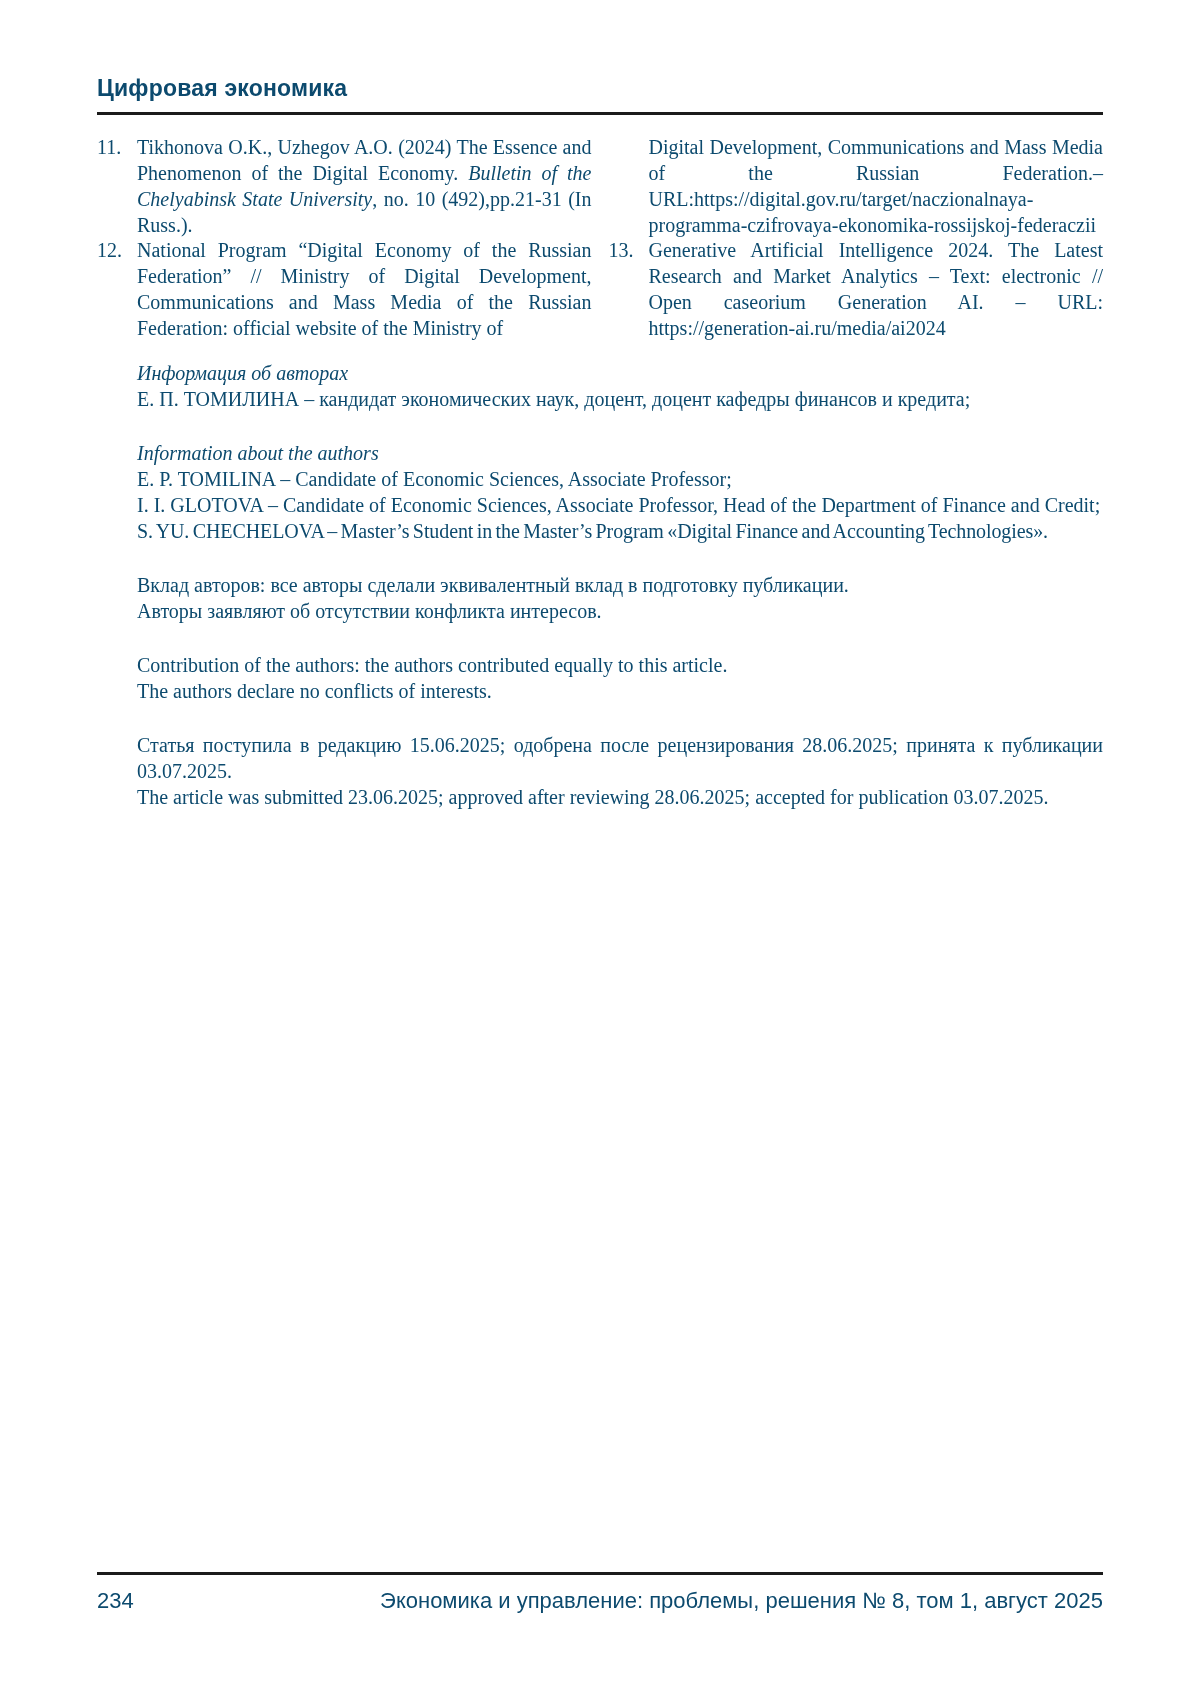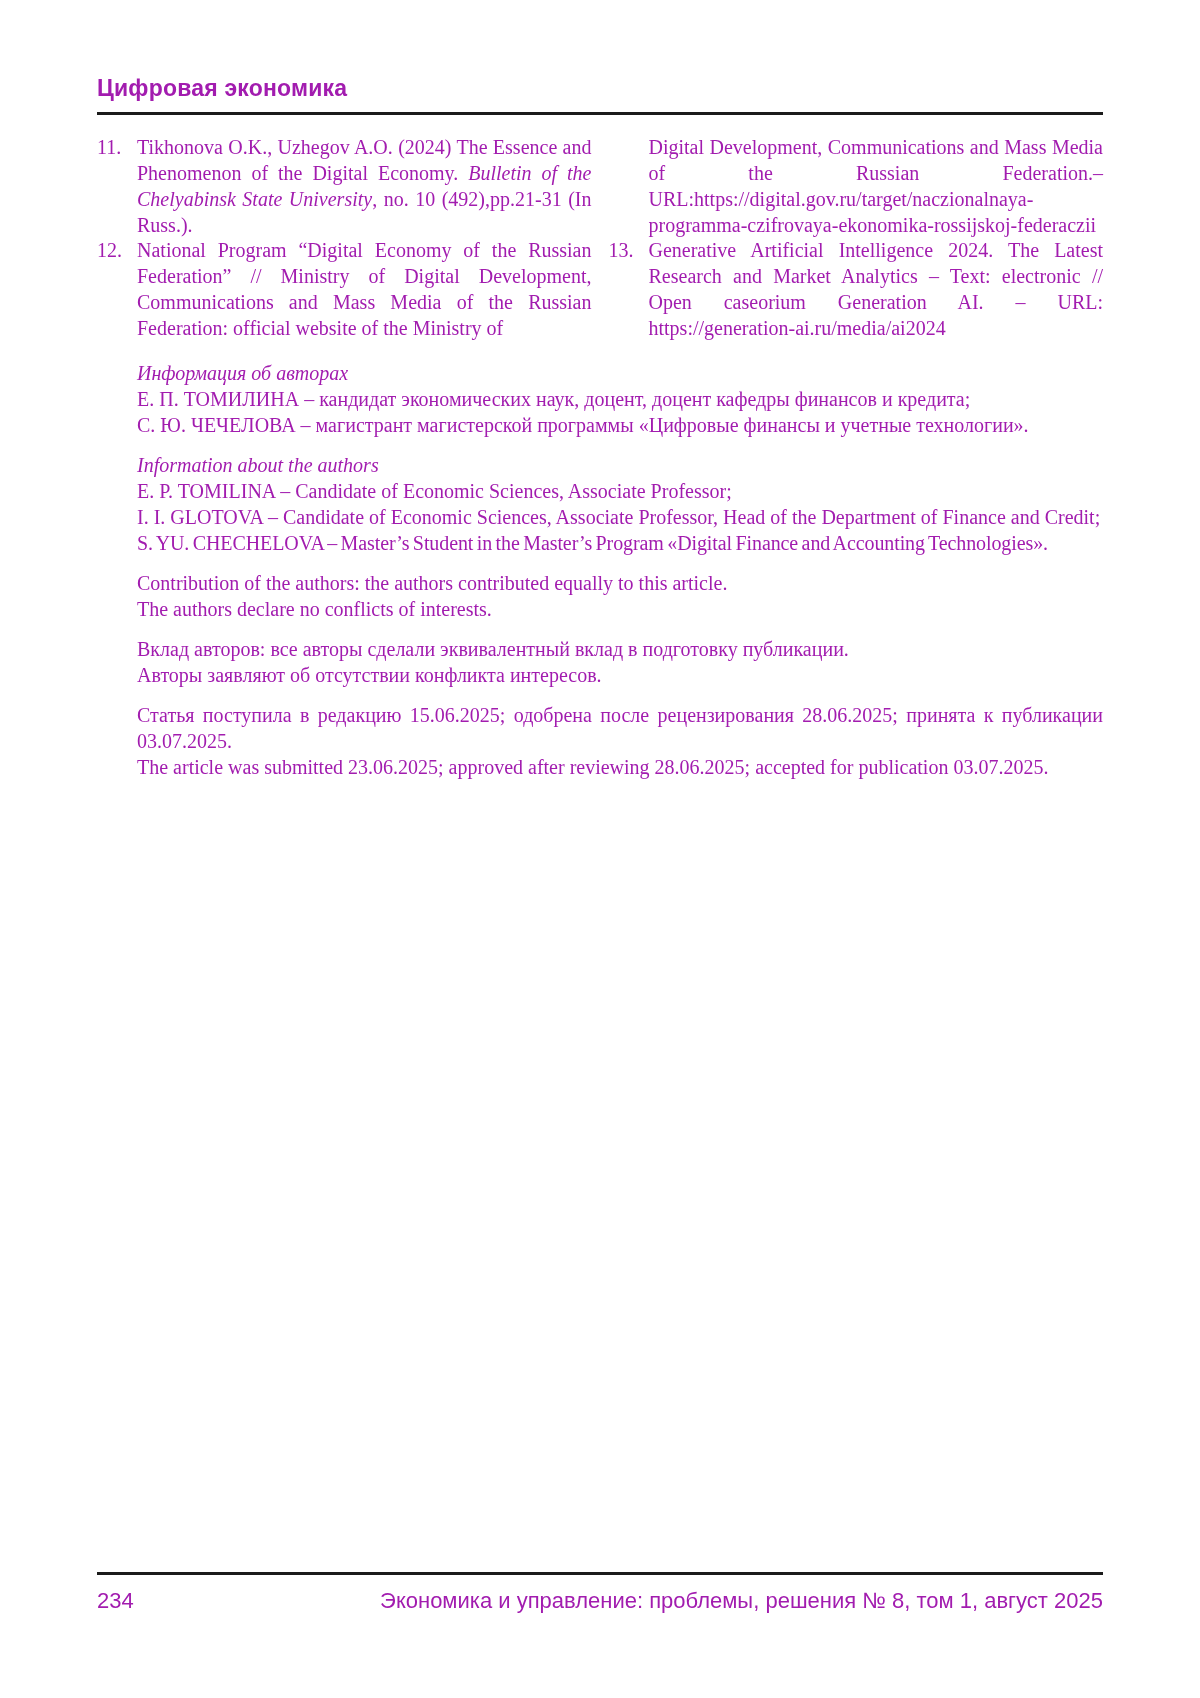--- a/index.html
+++ b/index.html
@@ -10,7 +10,7 @@
     width: 1200px;
     height: 1698px;
     background: #ffffff;
-    color: #a21caf;
+    color: #0c4a6e;
     overflow: hidden;
   }
 

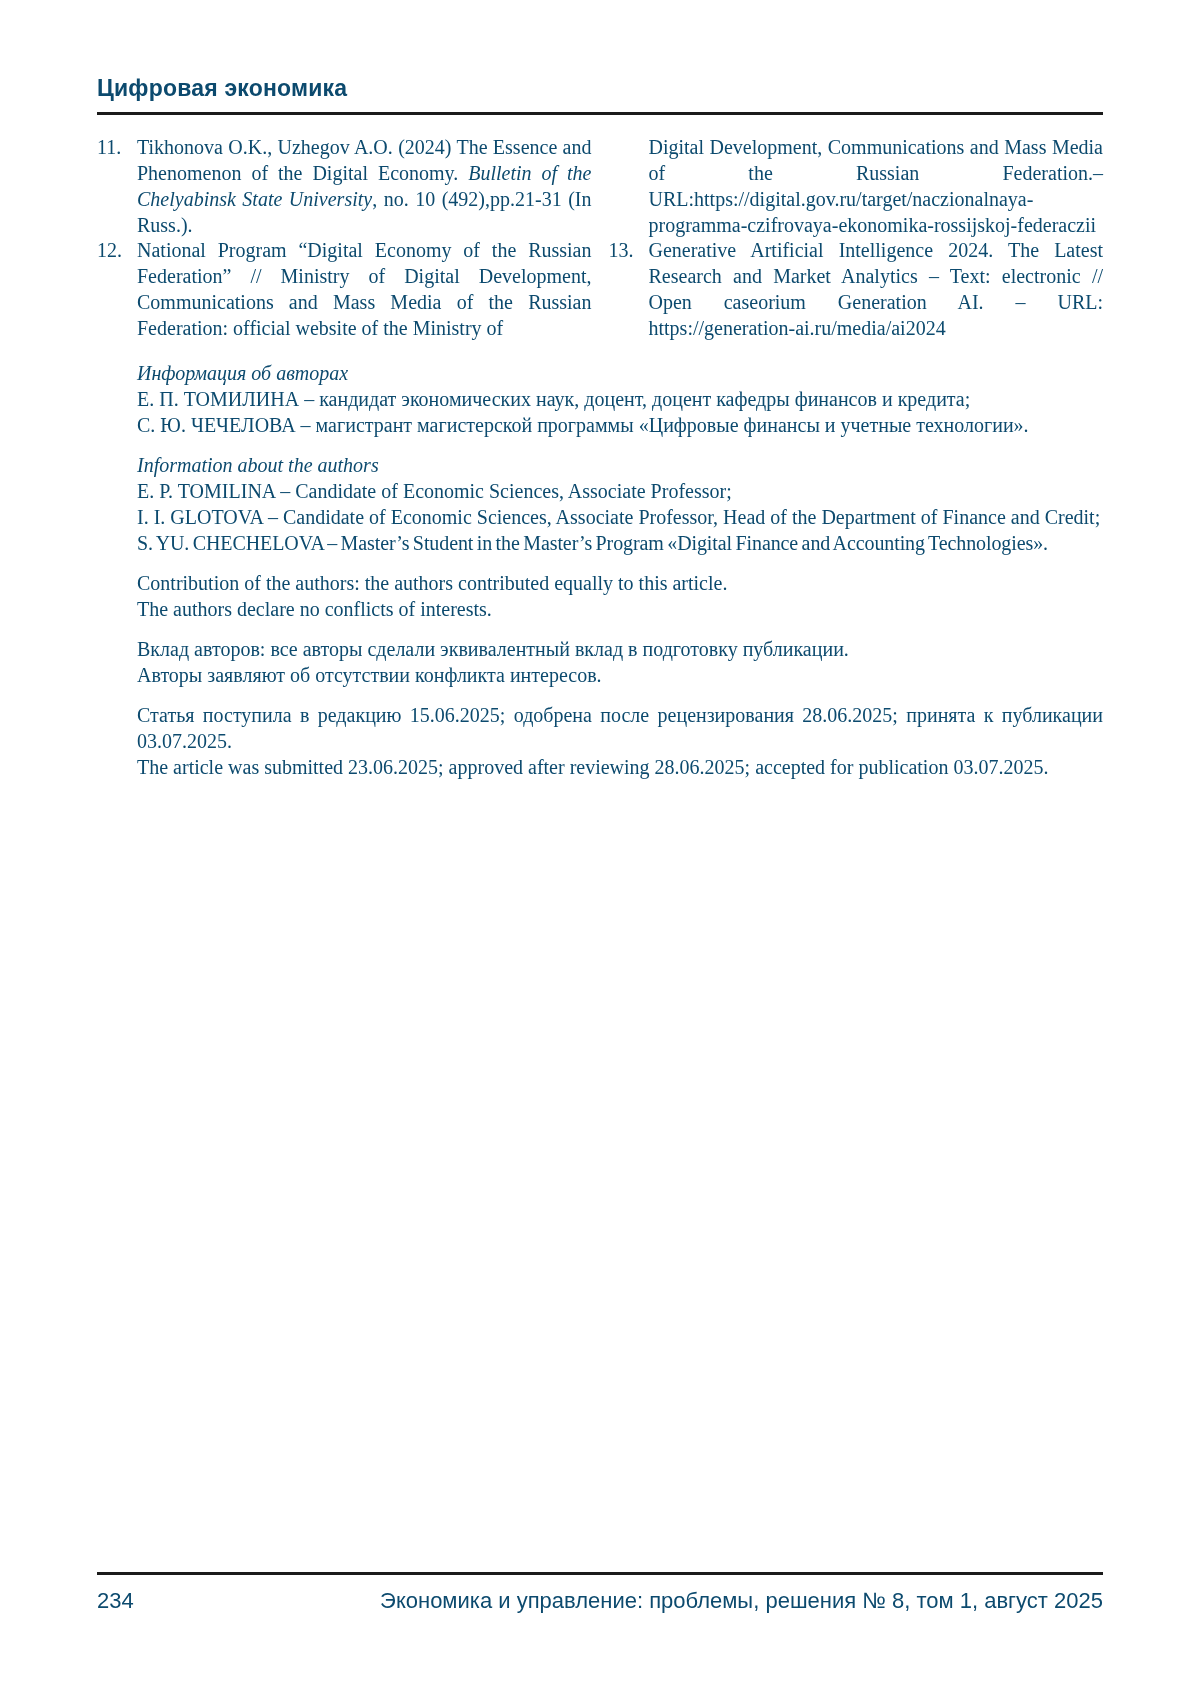--- a/index.html
+++ b/index.html
@@ -124,7 +124,6 @@
       <div class="group">
         <p class="ital">Информация об авторах</p>
         <p>Е. П. ТОМИЛИНА – кандидат экономических наук, доцент, доцент кафедры финансов и кредита;</p>
-        <p>С. Ю. ЧЕЧЕЛОВА – магистрант магистерской программы «Цифровые финансы и учетные технологии».</p>
       </div>
 
       <div class="group">

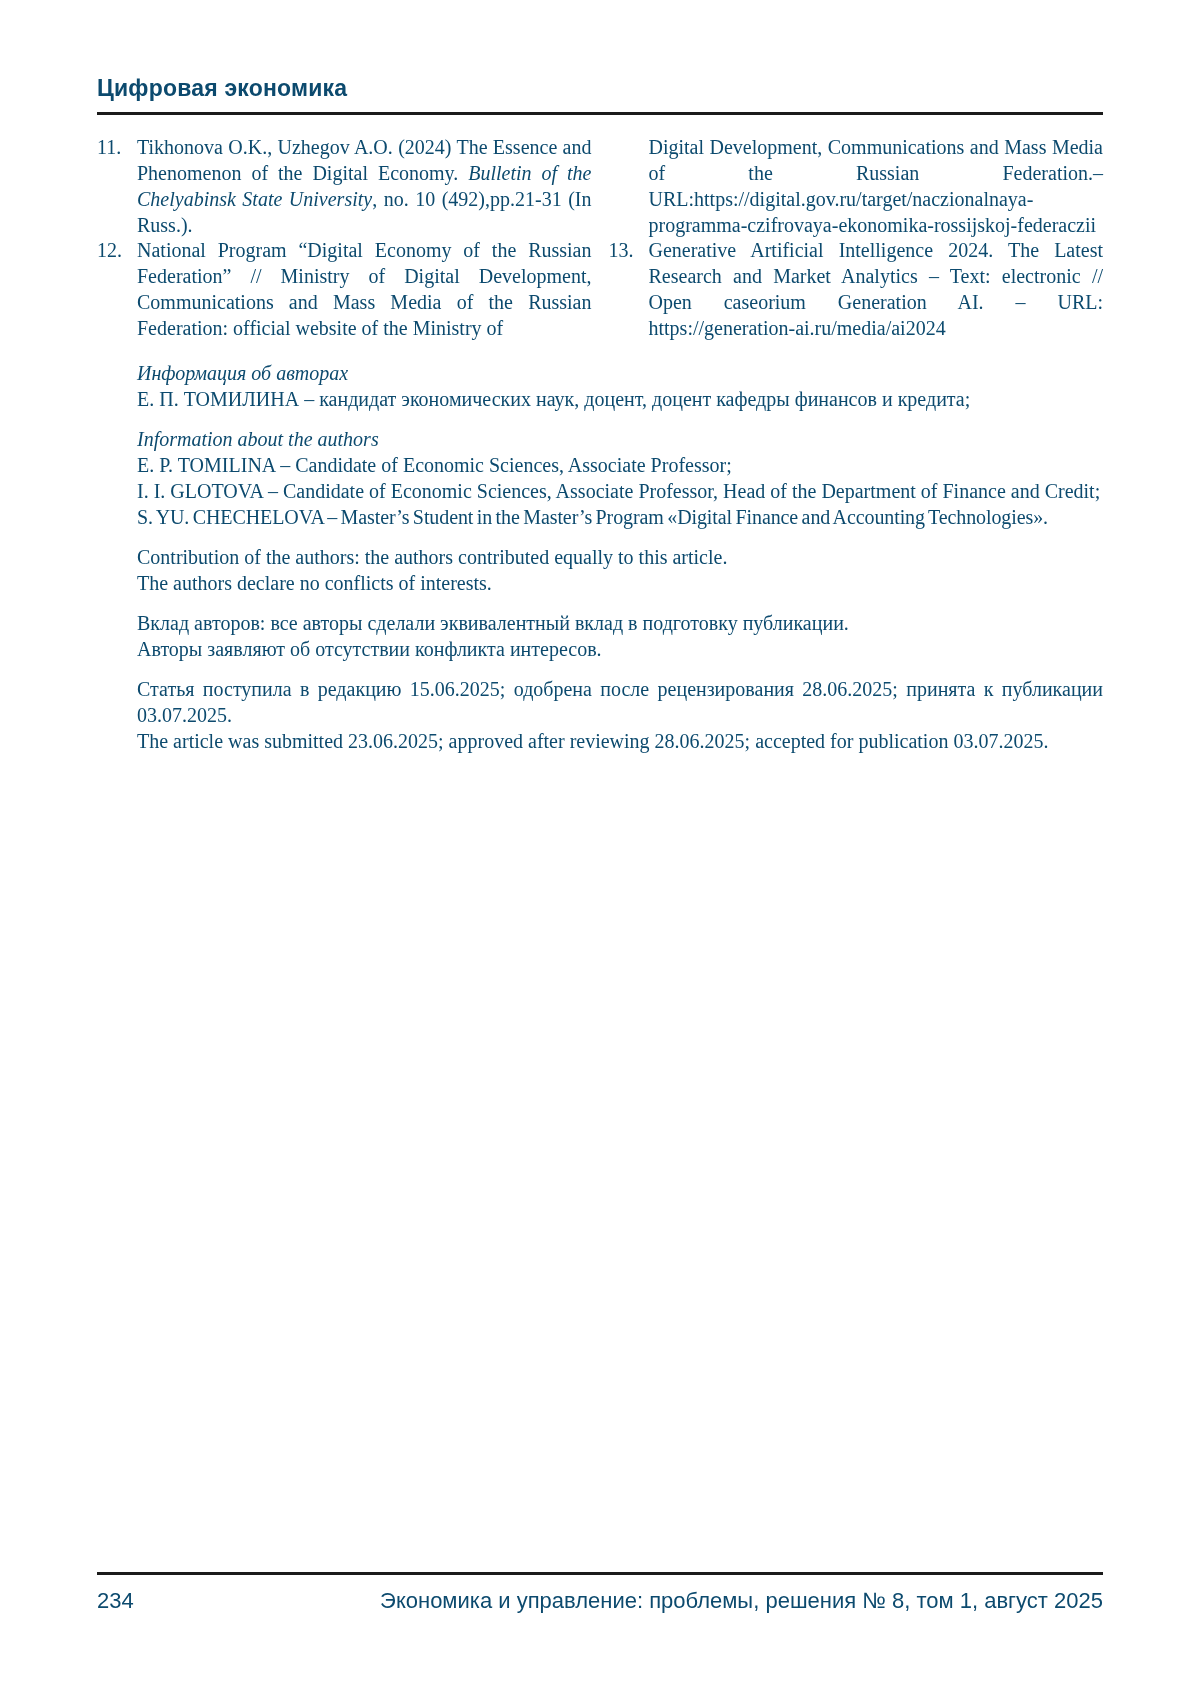--- a/index.html
+++ b/index.html
@@ -69,7 +69,7 @@
     line-height: 1.3;
   }
   .author-block p { margin: 0; text-align: justify; }
-  .group + .group { margin-top: 14px; }
+  .group + .group { margin-top: 28px; }
   .tight { word-spacing: -1.4px; letter-spacing: -0.1px; }
 
   

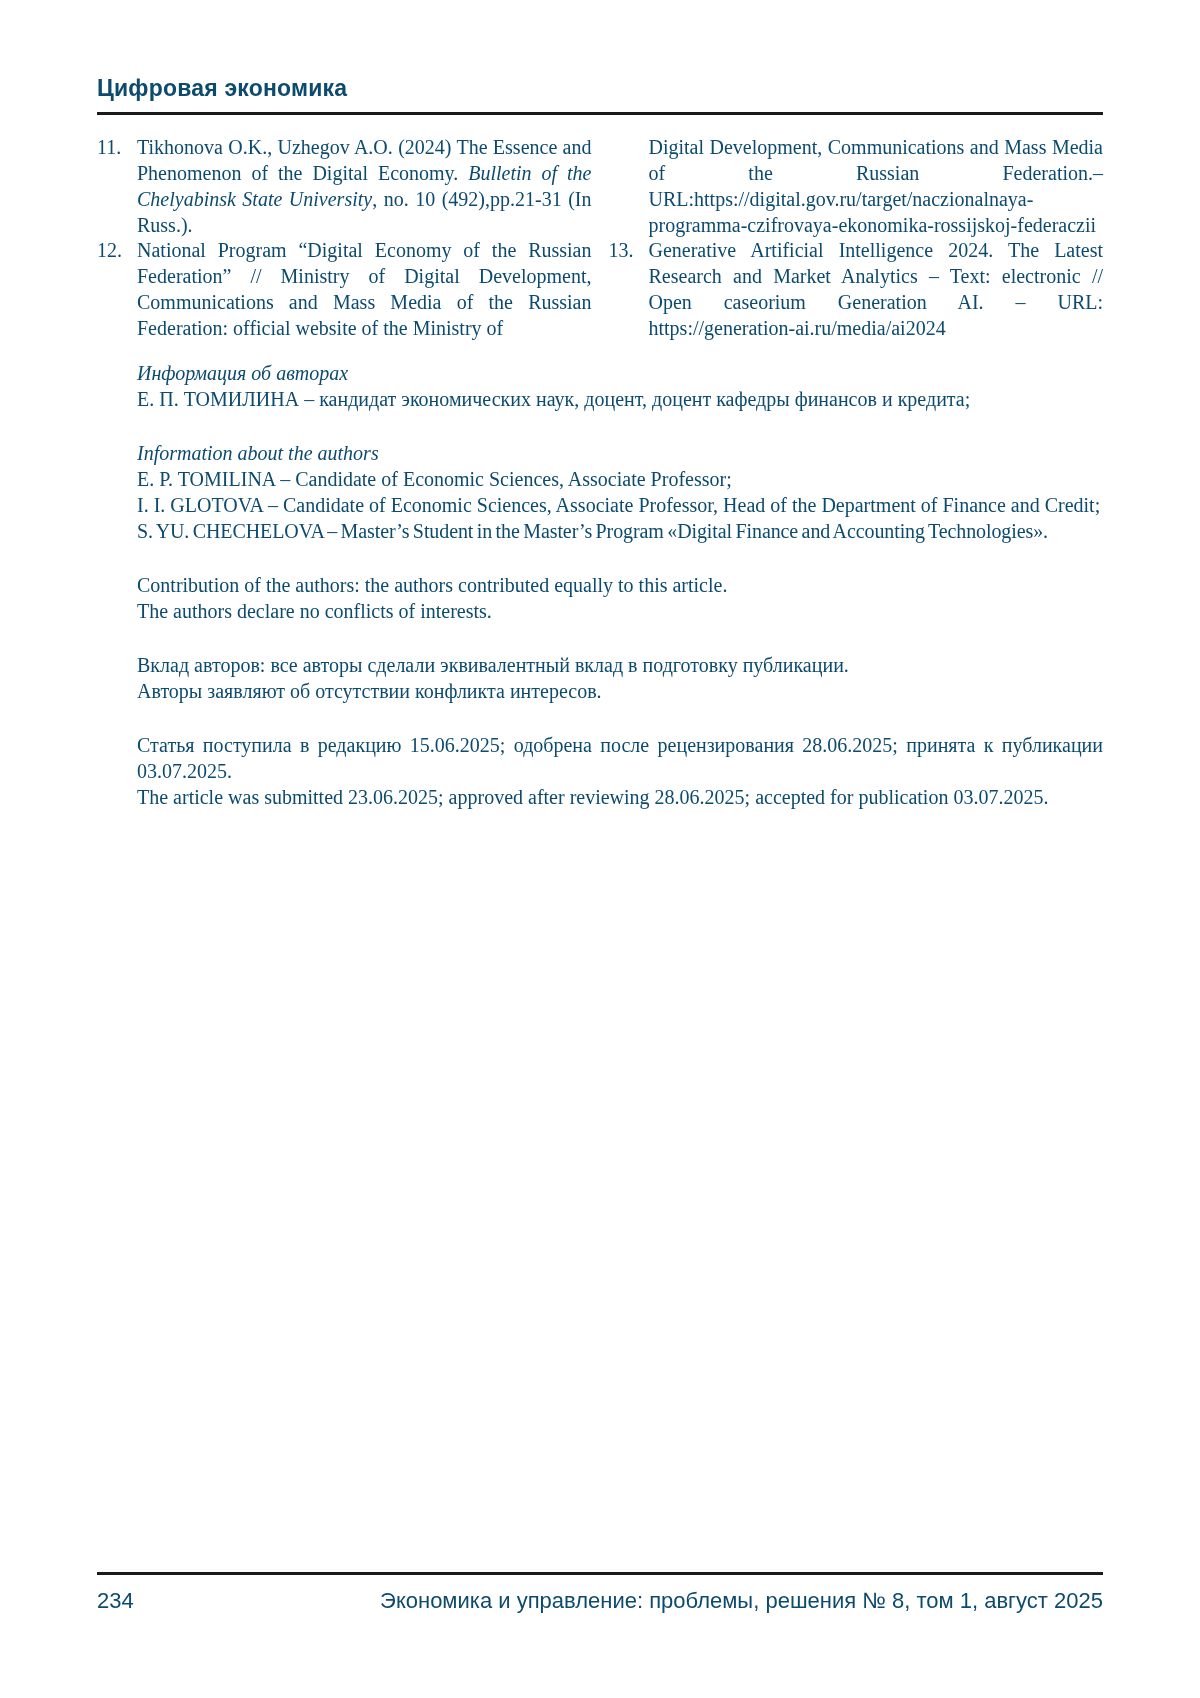--- a/index.html
+++ b/index.html
@@ -134,13 +134,13 @@
       </div>
 
       <div class="group">
-        <p>Contribution of the authors: the authors contributed equally to this article.</p>
-        <p>The authors declare no conflicts of interests.</p>
+        <p>Вклад авторов: все авторы сделали эквивалентный вклад в подготовку публикации.</p>
+        <p>Авторы заявляют об отсутствии конфликта интересов.</p>
       </div>
 
       <div class="group">
-        <p>Вклад авторов: все авторы сделали эквивалентный вклад в подготовку публикации.</p>
-        <p>Авторы заявляют об отсутствии конфликта интересов.</p>
+        <p>Contribution of the authors: the authors contributed equally to this article.</p>
+        <p>The authors declare no conflicts of interests.</p>
       </div>
 
       <div class="group">

